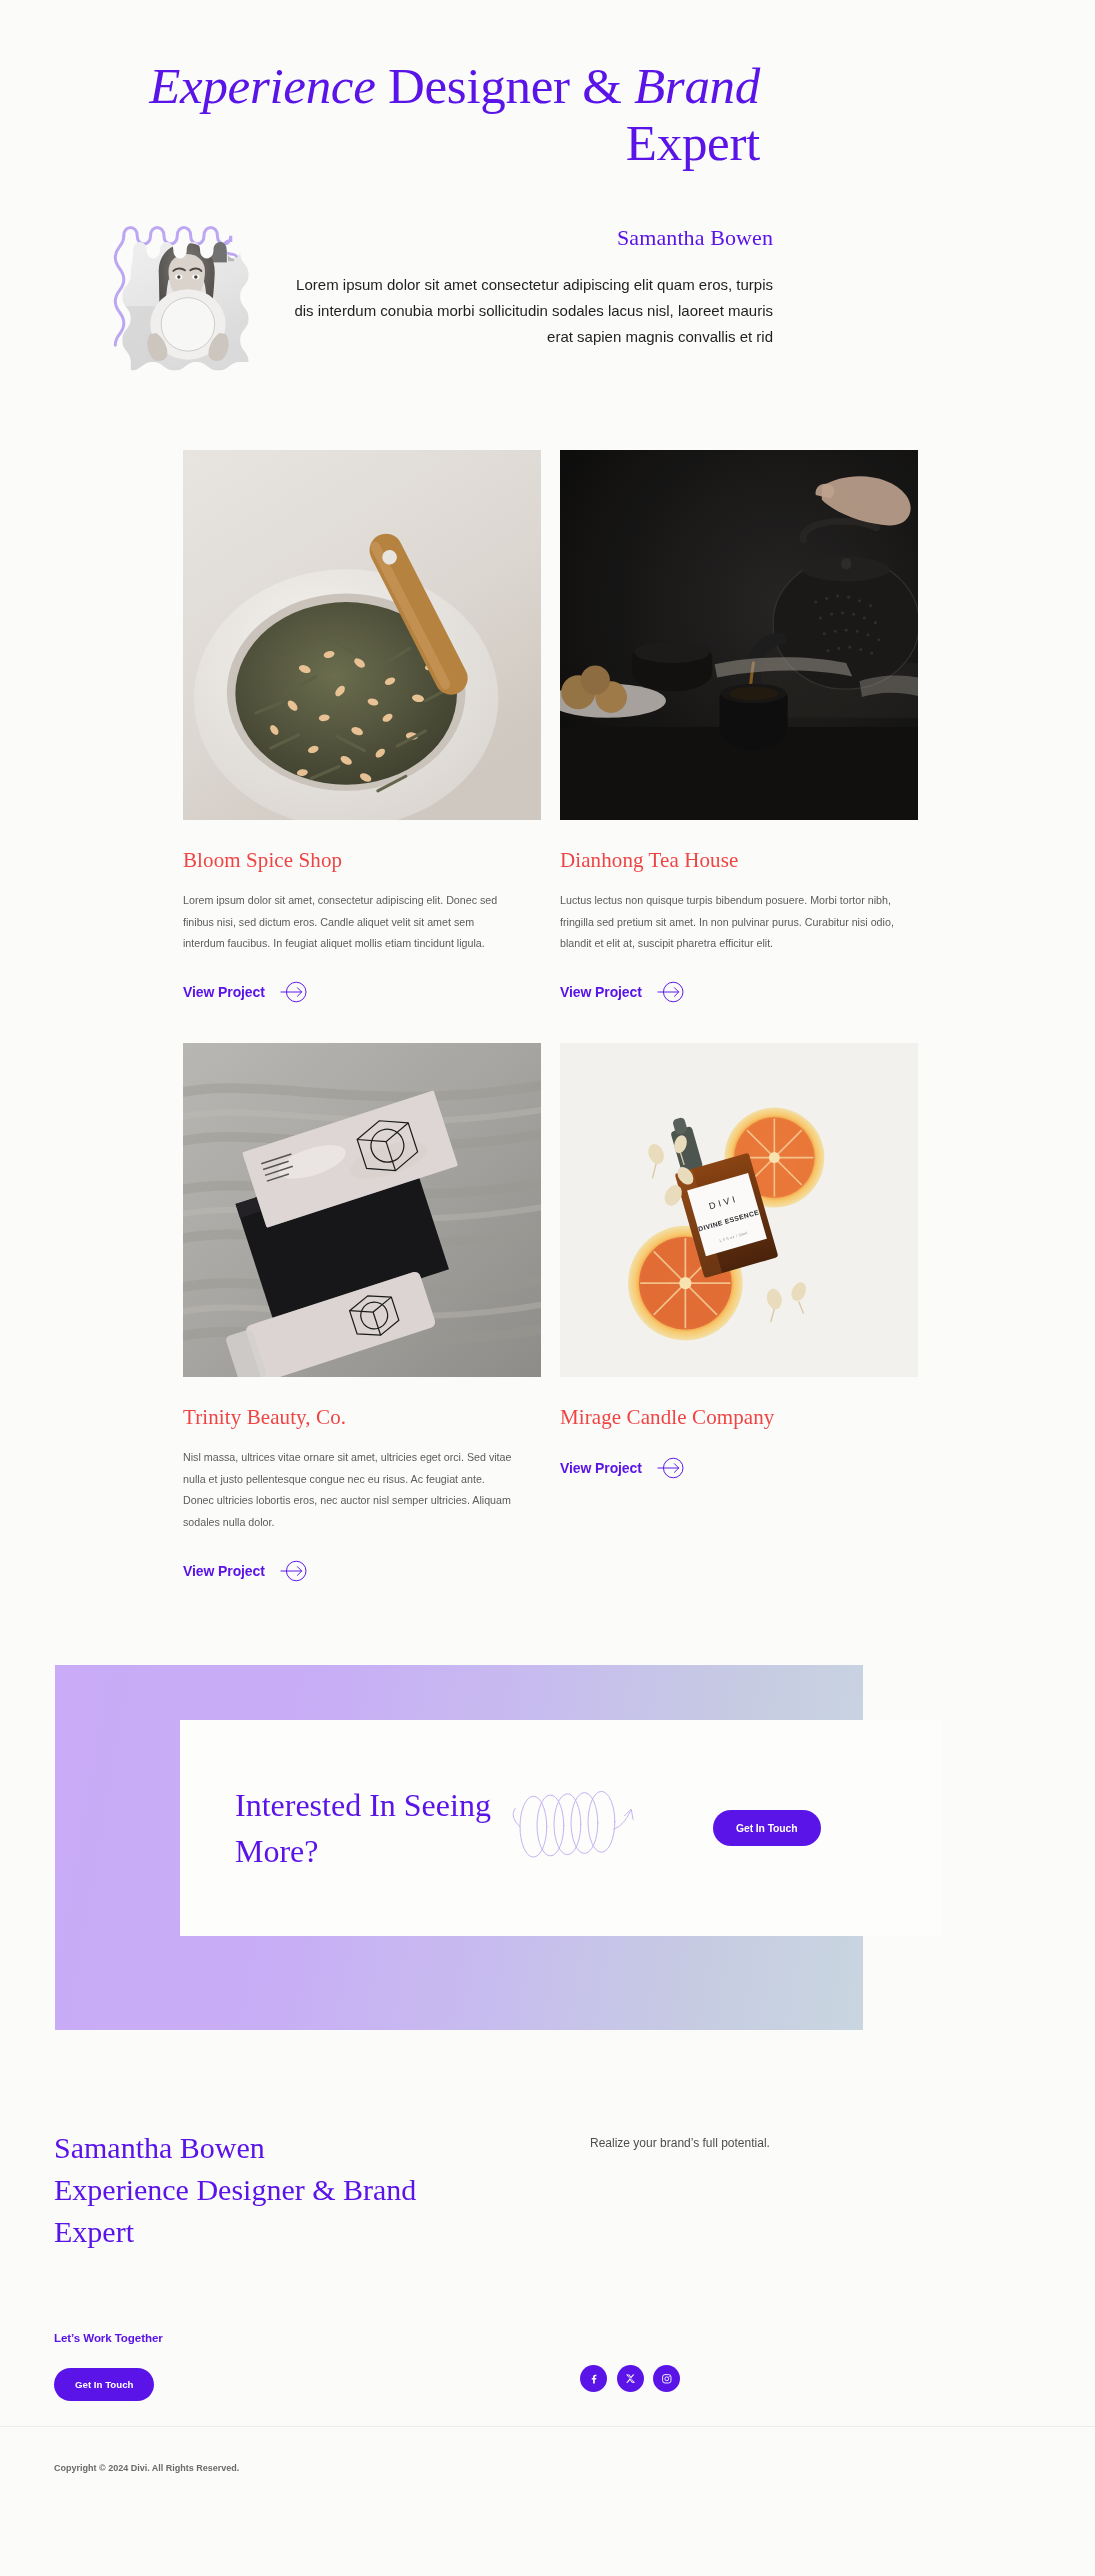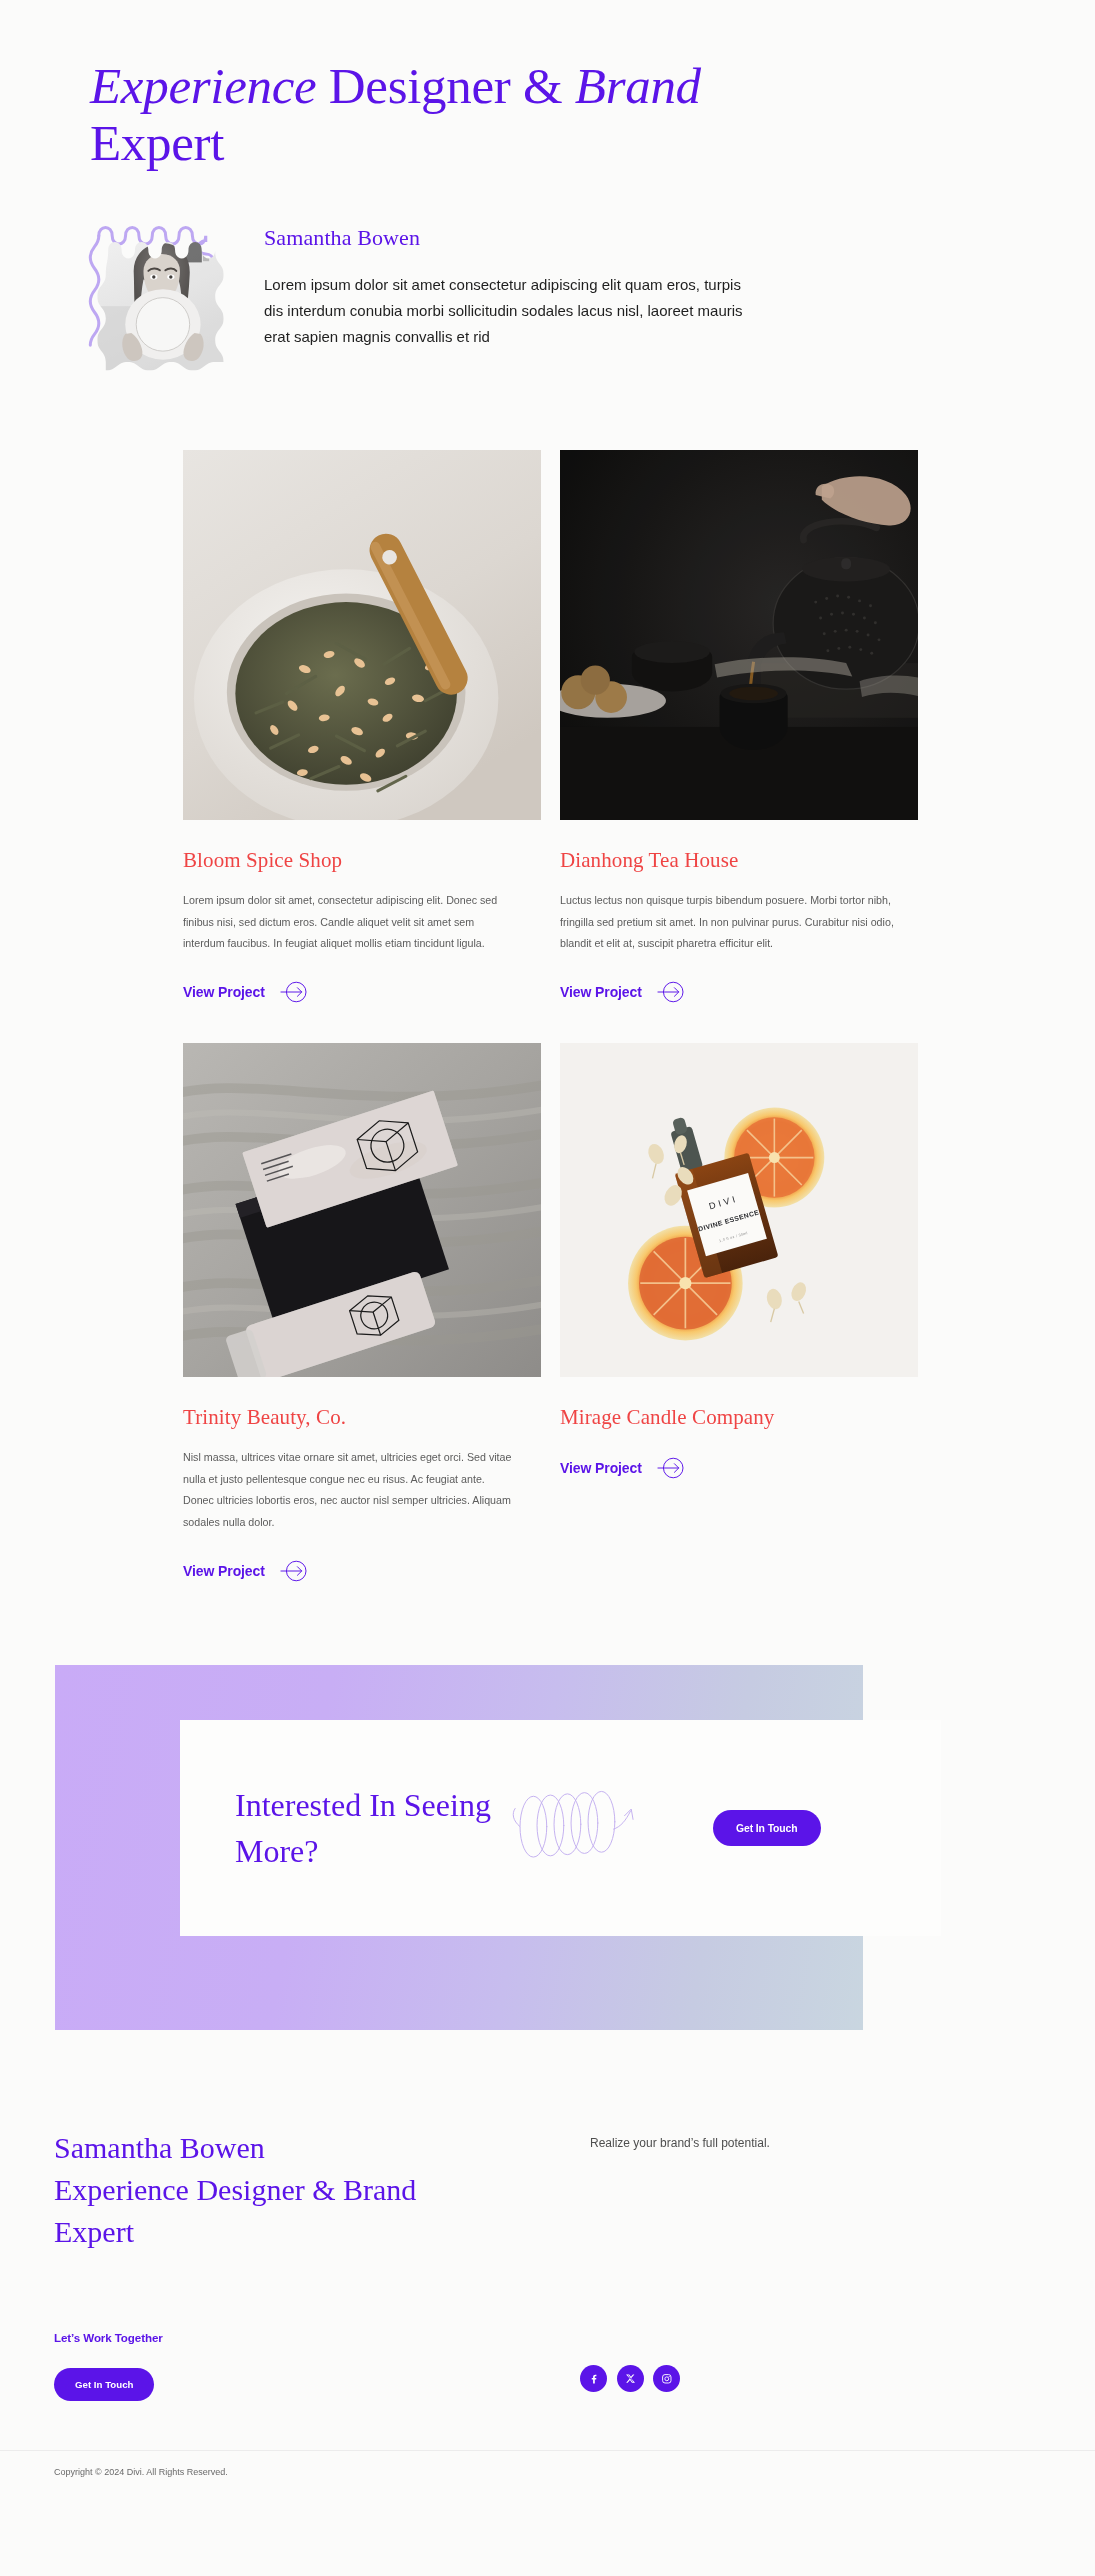--- a/index.html
+++ b/index.html
@@ -14,7 +14,7 @@
 
   
   .hero { padding:58px 0 0 0; }
-  .hero-inner { width:658px; margin-left:90px; }
+  .hero-inner { width:658px; margin-left:115px;text-align:right; }
   .hero-title {
     font-family:"Liberation Serif", serif;
     color:#5b14e8;

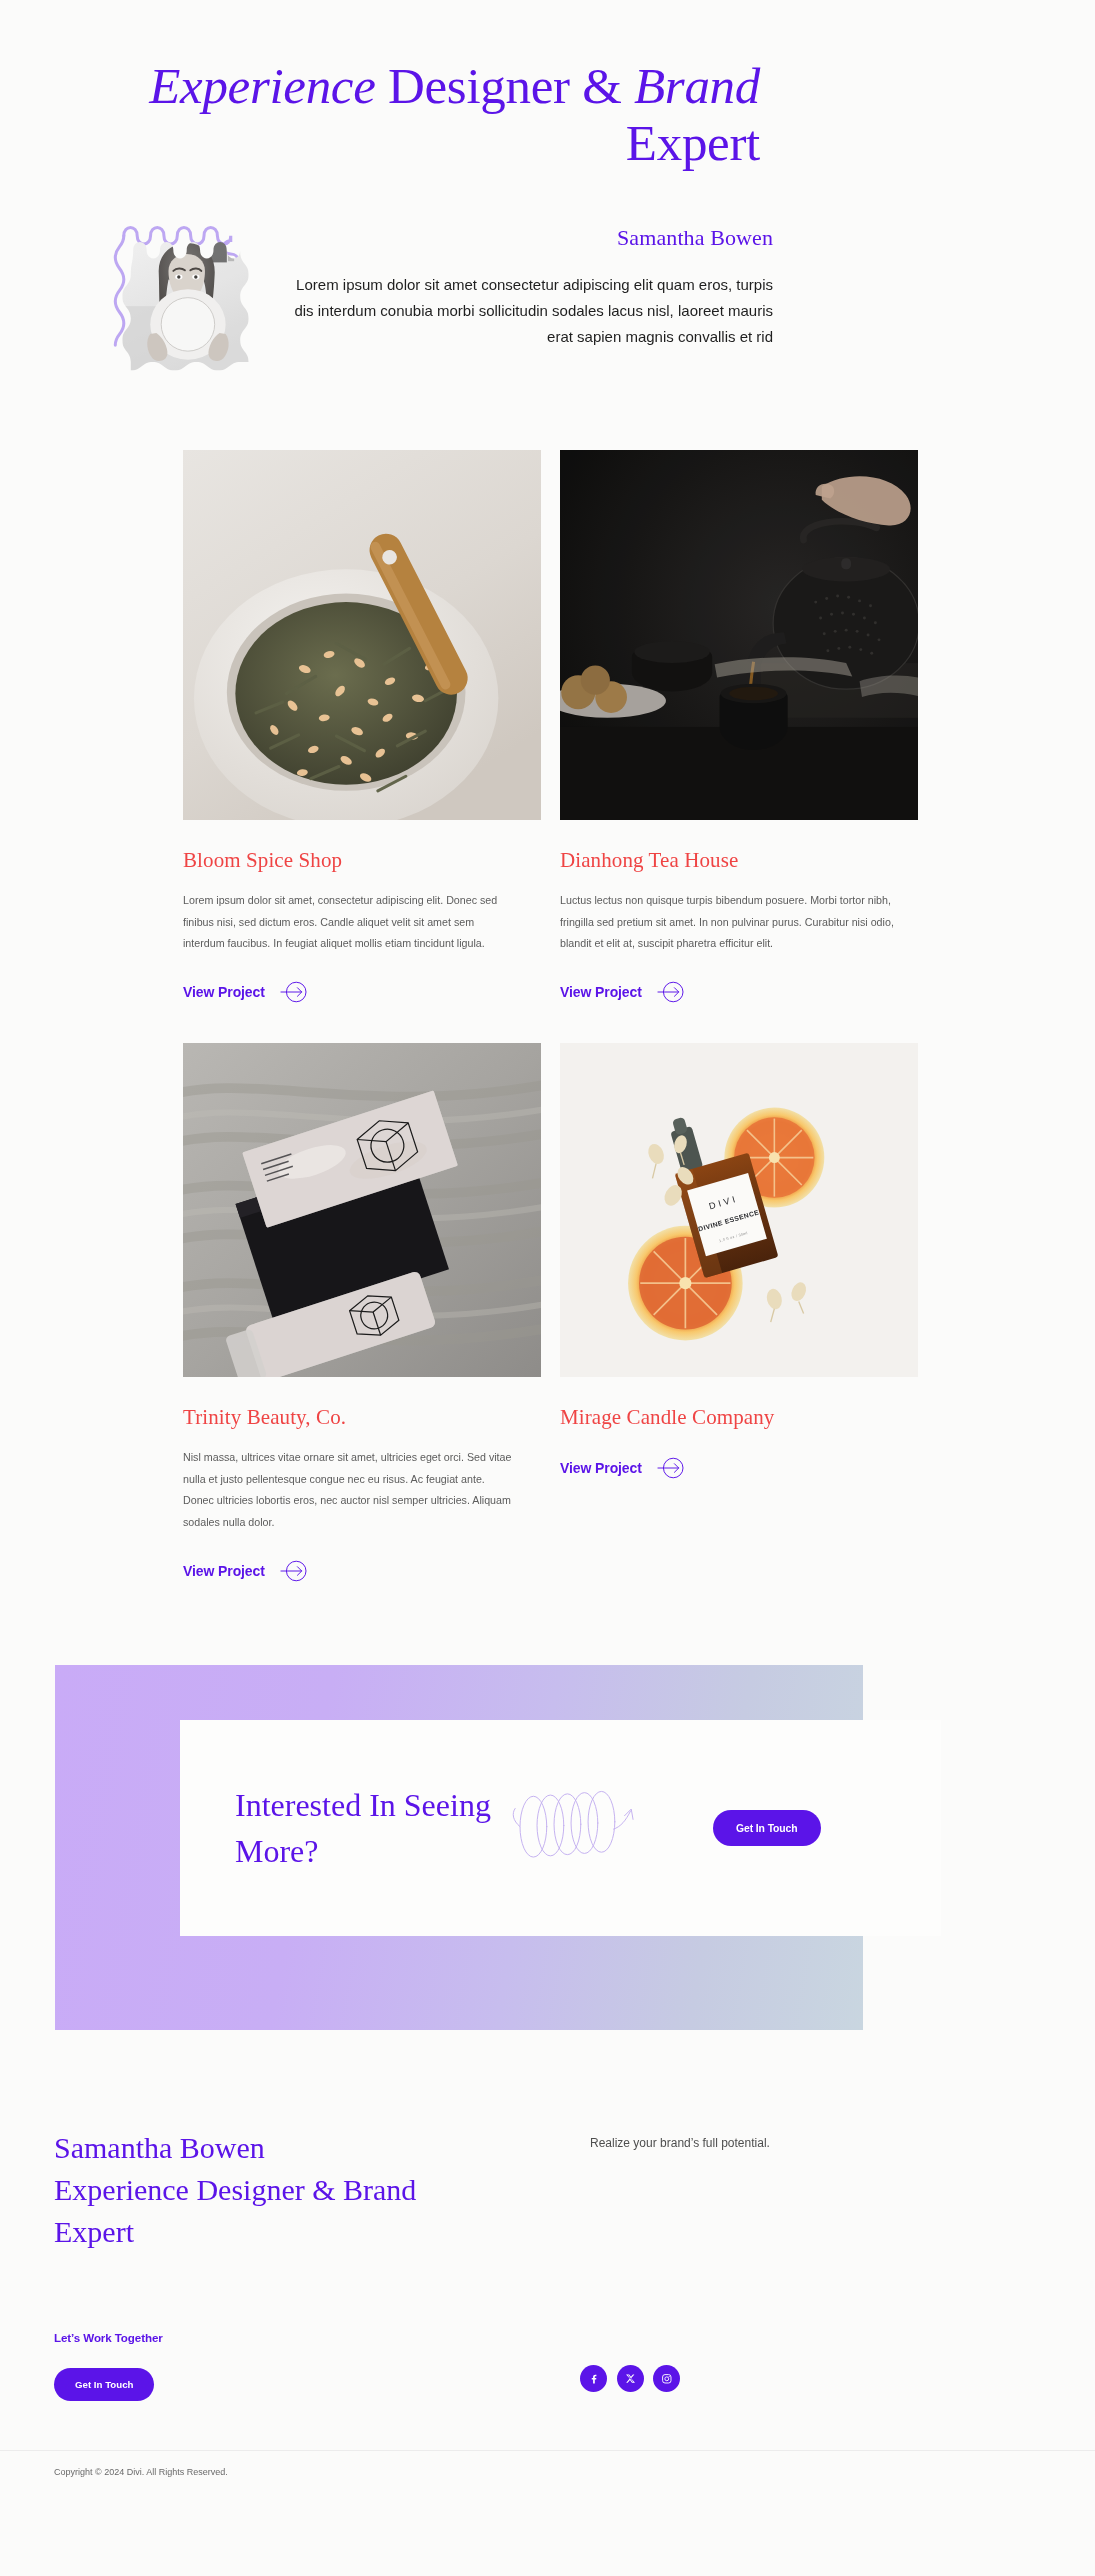--- a/index.html
+++ b/index.html
@@ -141,9 +141,10 @@
   .social-abs { position:absolute; left:580px; top:2365px; }
 
   .copybar {
-    margin-top:49px;
+    margin-top:25px;
     border-top:0.6px solid #ececec;
-    padding:16px 54px 24px 54px;
+    padding:36px 54px 24px 54px;
+    font-weight:bold;
   }
   .copy { font-size:9px; color:#6a6a6a; }
 </style>

